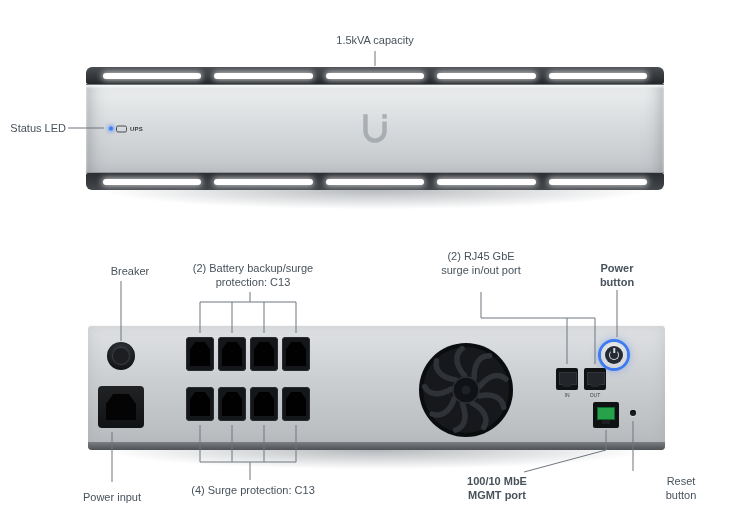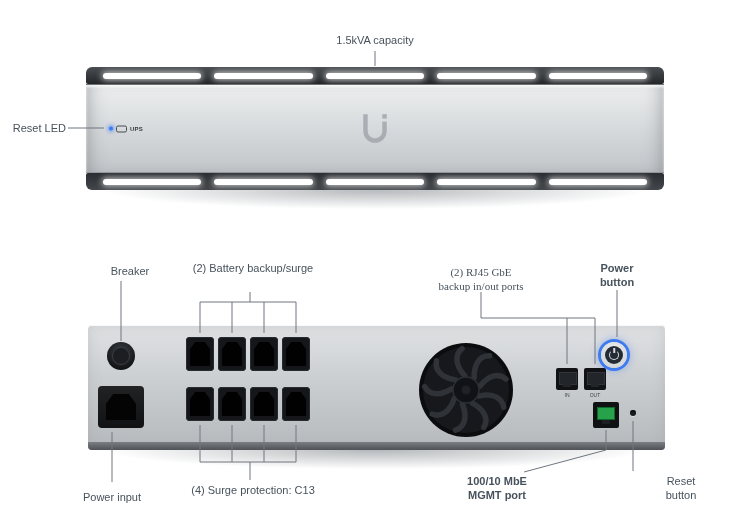--- a/index.html
+++ b/index.html
@@ -229,7 +229,7 @@
 
   <div class="callout" style="left:375px; top:33px;">1.5kVA capacity</div>
 
-  <div class="callout no-center" style="right:684px; top:121px;">Reset LED</div>
+  <div class="callout no-center" style="right:684px; top:121px;">Status LED</div>
 
   <div class="callout" style="left:130px; top:264px;">Breaker</div>
 

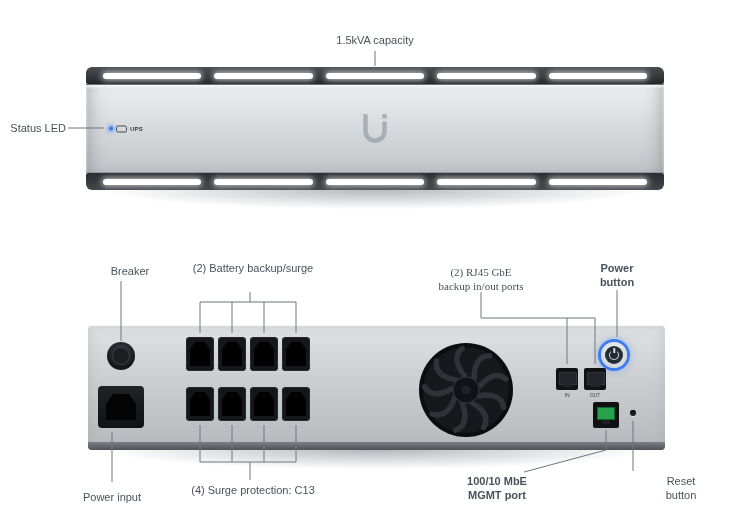--- a/index.html
+++ b/index.html
@@ -237,7 +237,7 @@
     <div>(2) Battery backup/surge</div>
   </div>
 
-  <div class="callout" style="left:481px; top:265px;font-family:Liberation Serif, serif;">
+  <div class="callout" style="left:481px; top:249px;">
     <div>(2) RJ45 GbE</div>
     <div>backup in/out ports</div>
   </div>

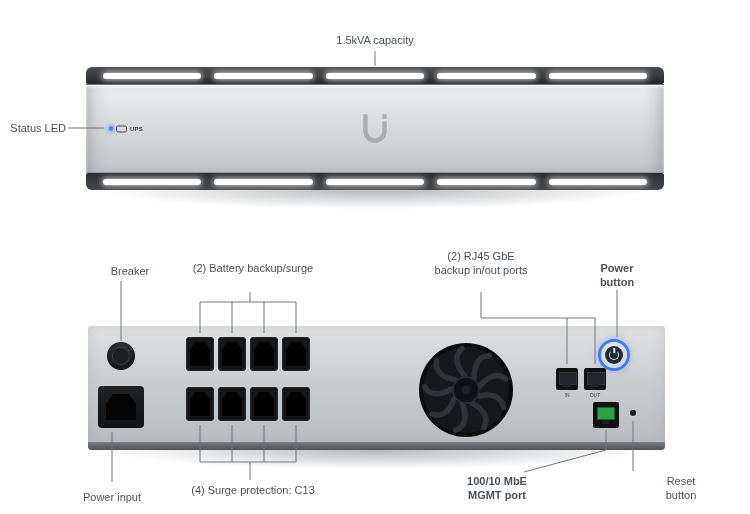--- a/index.html
+++ b/index.html
@@ -239,7 +239,7 @@
 
   <div class="callout" style="left:481px; top:249px;">
     <div>(2) RJ45 GbE</div>
-    <div>backup in/out ports</div>
+    <div>surge in/out port</div>
   </div>
 
   <div class="callout" style="left:617px; top:261px;font-weight:bold;">

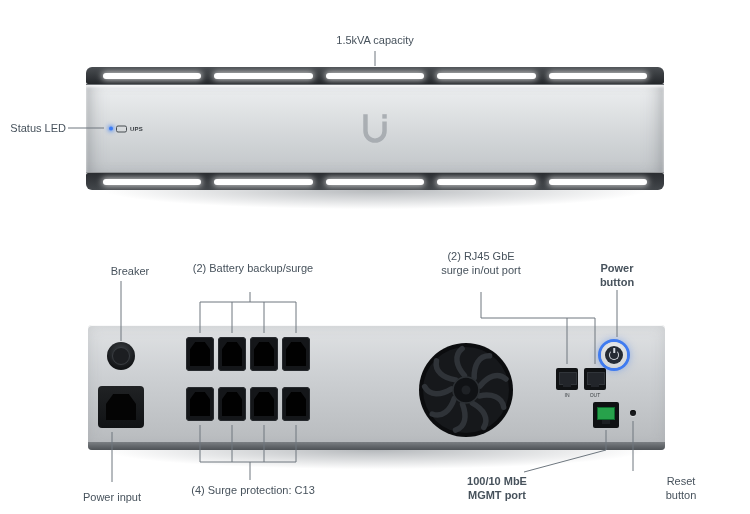--- a/index.html
+++ b/index.html
@@ -235,6 +235,7 @@
 
   <div class="callout" style="left:253px; top:261px;">
     <div>(2) Battery backup/surge</div>
+    <div>protection: C13</div>
   </div>
 
   <div class="callout" style="left:481px; top:249px;">

